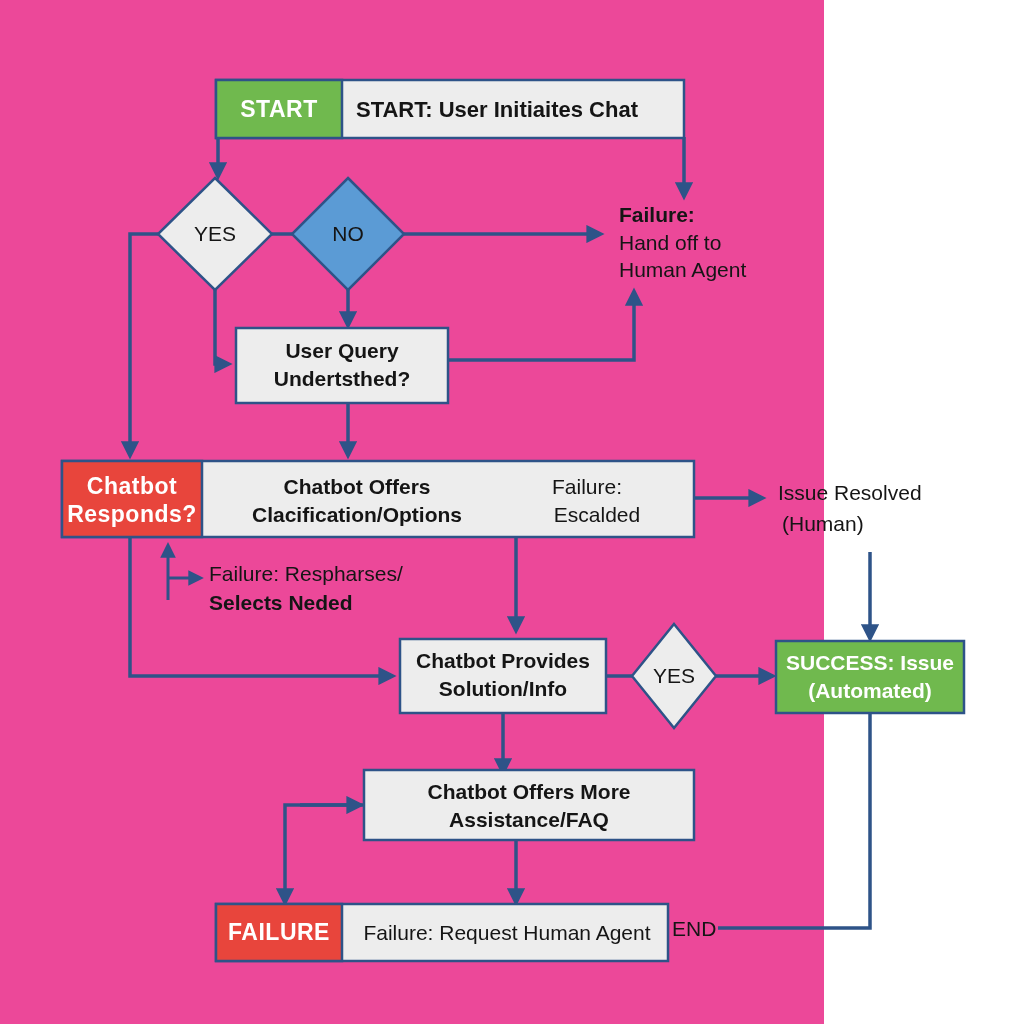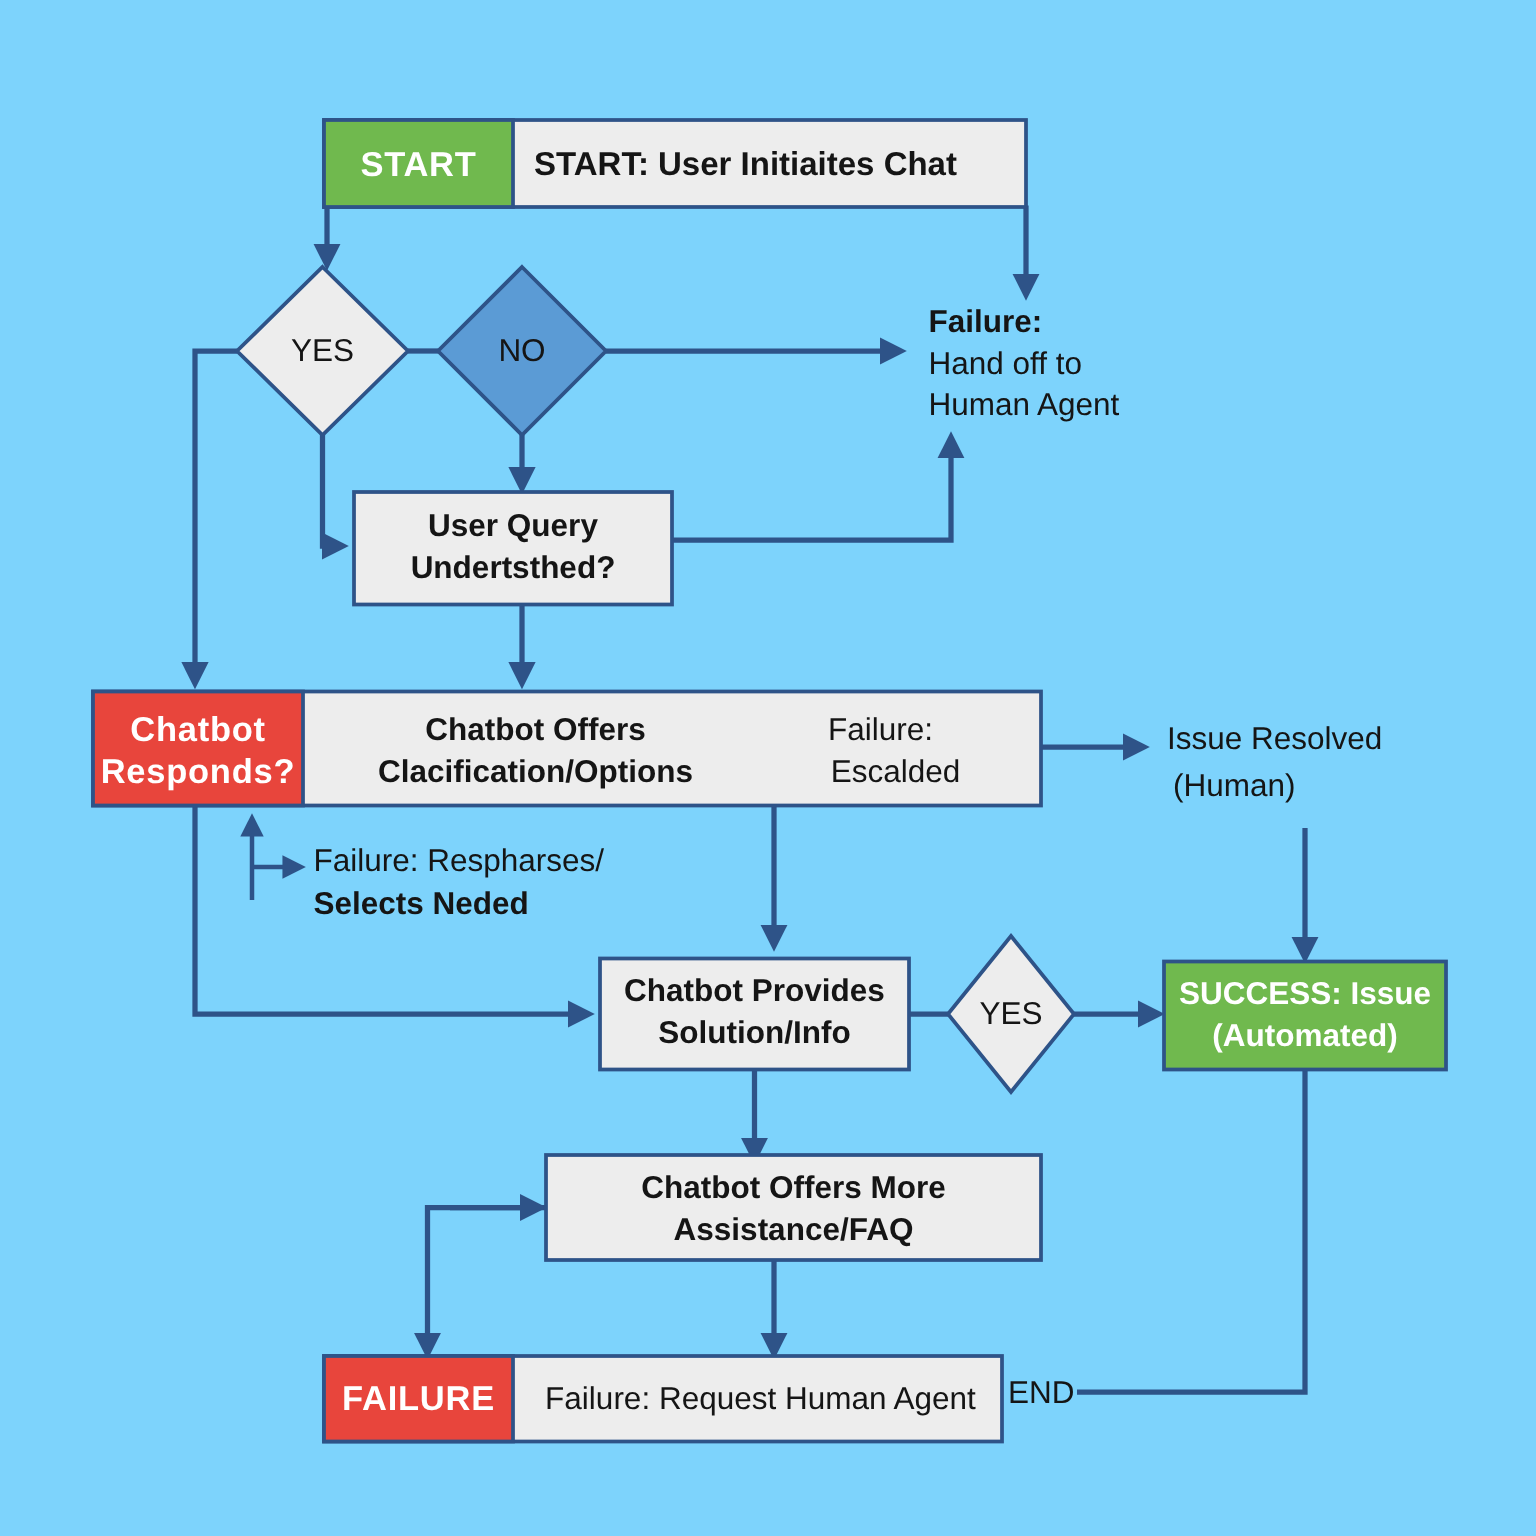--- a/index.html
+++ b/index.html
@@ -15,9 +15,9 @@
   }
   #stage {
     position: relative;
-    width: 1024px;
+    width: 824px;
     height: 1024px;
-    background: #7dd3fc;
+    background: #ec4899;
   }
   svg.flow {
     position: absolute;

